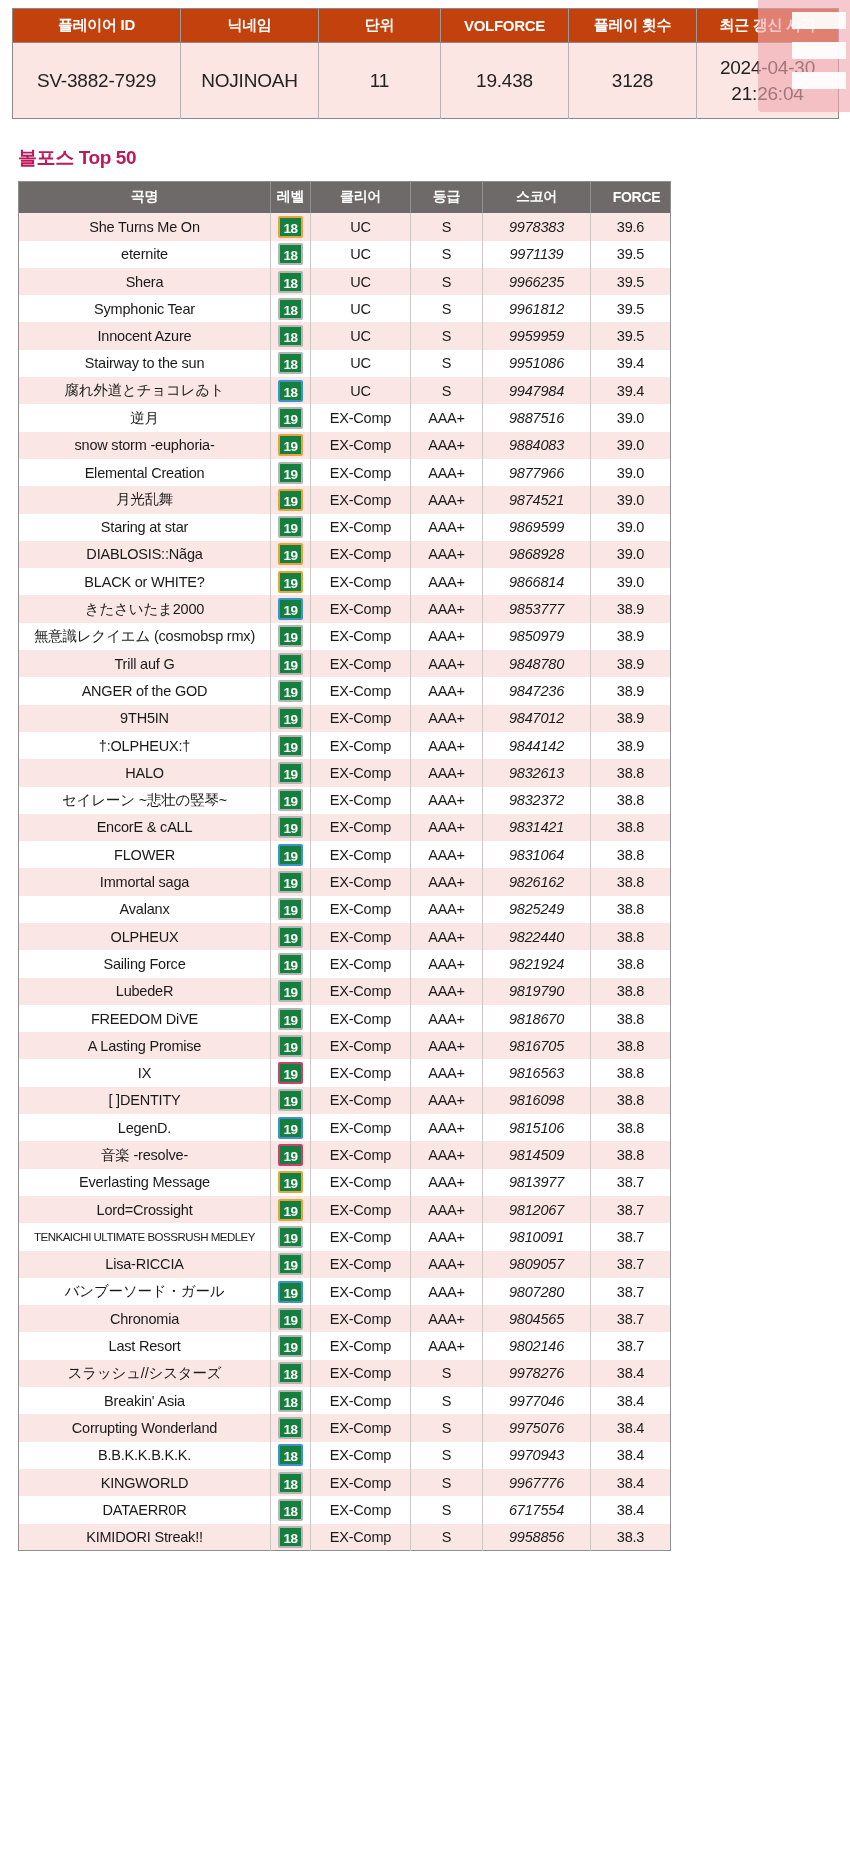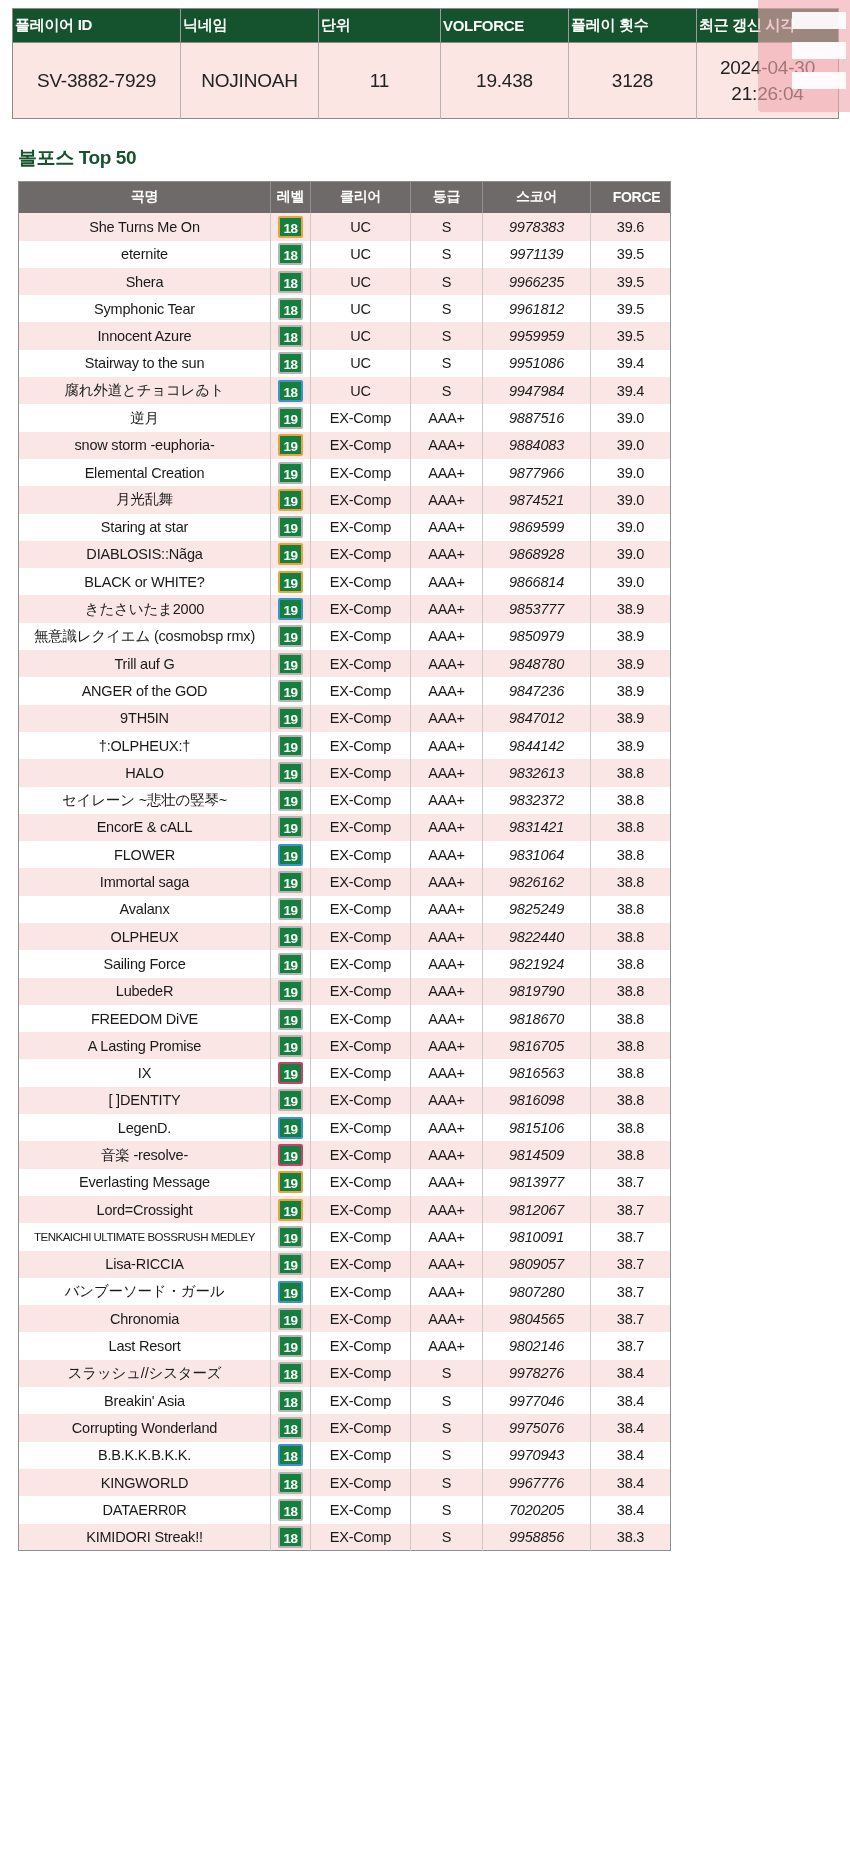--- a/index.html
+++ b/index.html
@@ -58,14 +58,14 @@
     border: 1px solid #8a8a8a;
   }
   table.profile th {
-    background: #14532d;
+    background: #c2410c;
     color: #ffffff;
     font-size: 15px;
     font-weight: bold;
     padding: 7px 2px;
     border-right: 1px solid #9b9b9b;
     border-bottom: 1px solid #8a8a8a;
-    text-align: left;
+    text-align: center;
     letter-spacing: -0.3px;
     white-space: nowrap;
   }

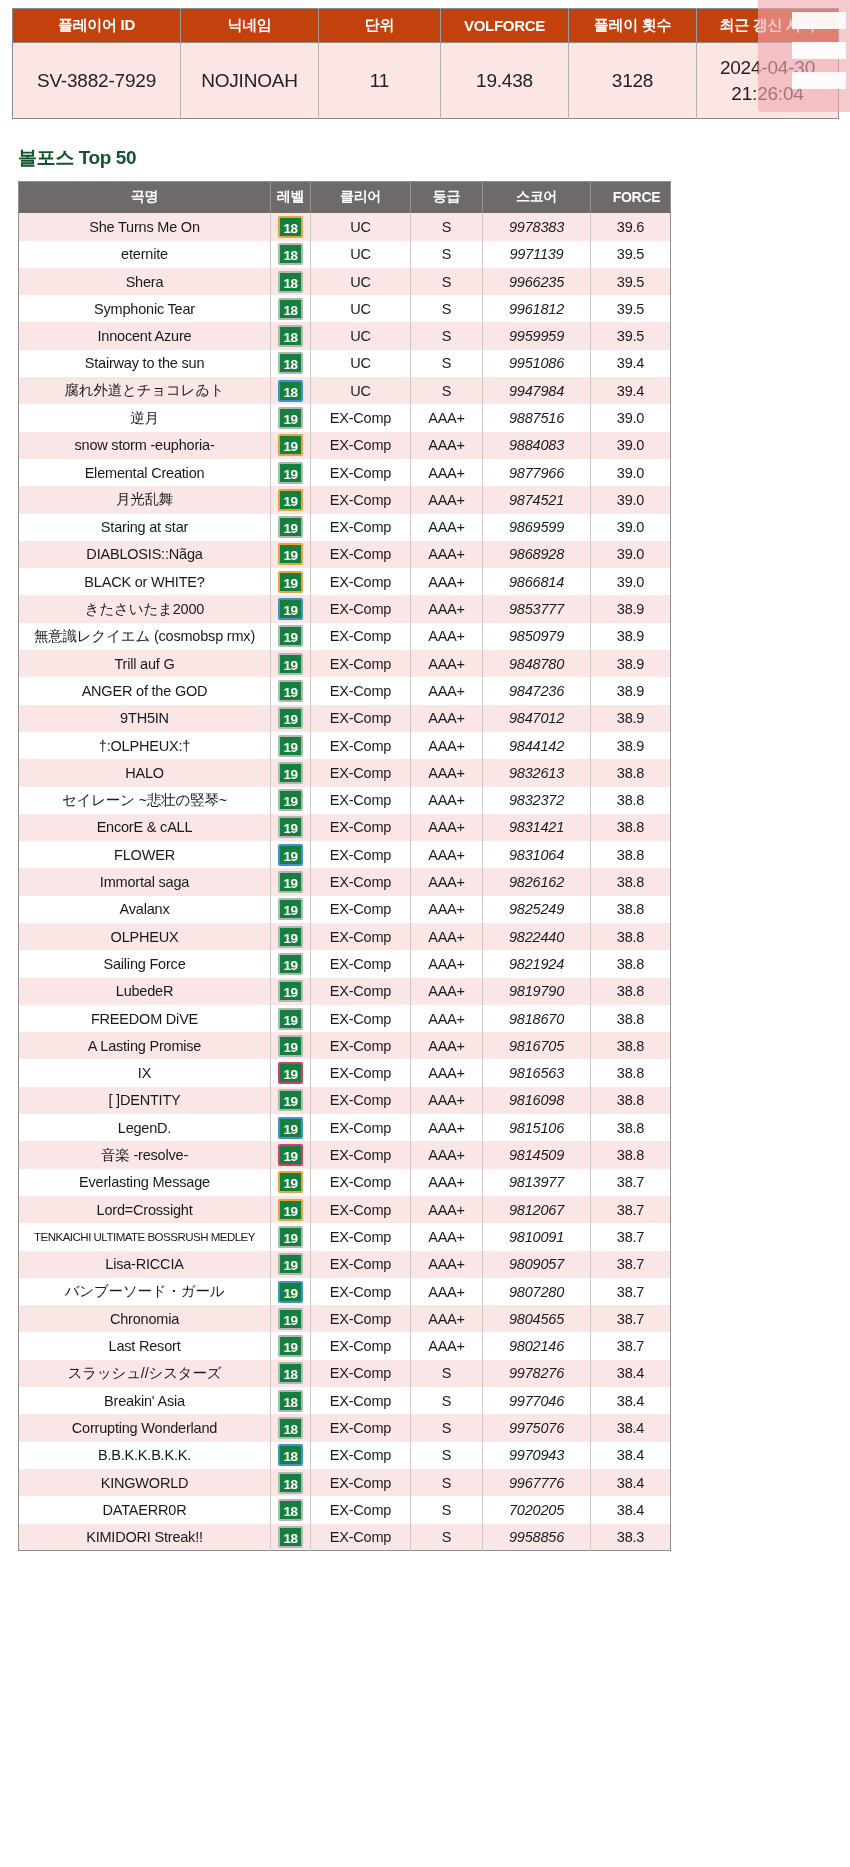--- a/index.html
+++ b/index.html
@@ -90,7 +90,7 @@
     font-size: 19px;
     font-weight: bold;
     letter-spacing: -0.4px;
-    color: #14532d;
+    color: #be185d;
   }
 
   

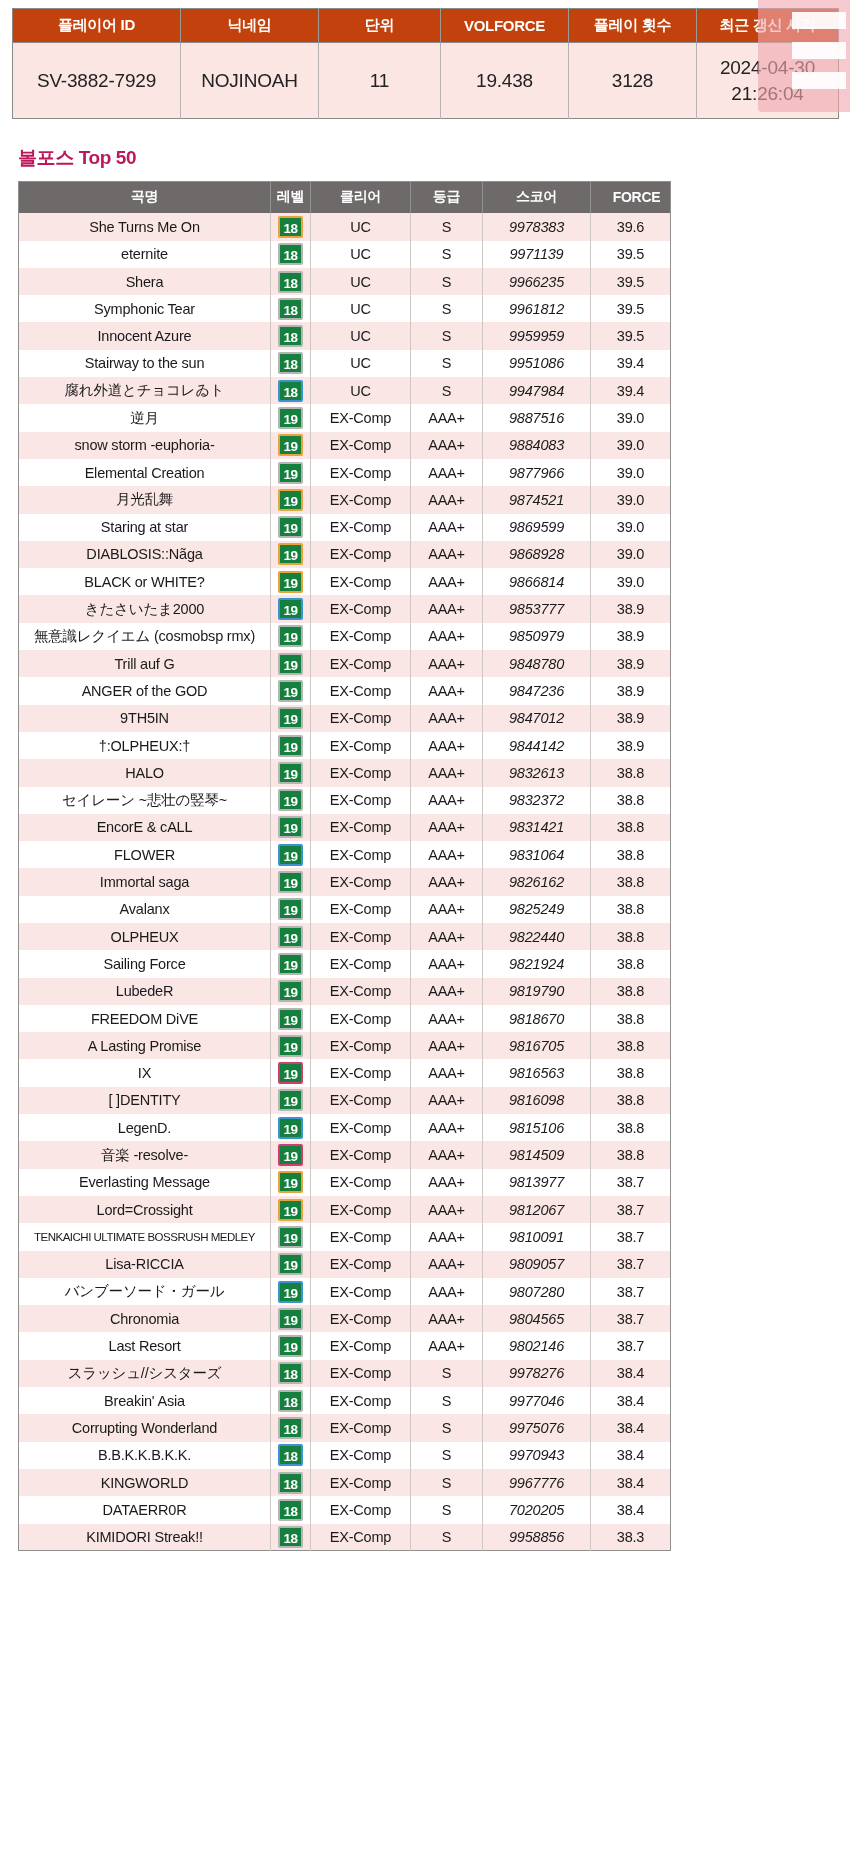--- a/index.html
+++ b/index.html
@@ -607,7 +607,7 @@
           <td class="c-level"><span class="lv silver">18</span></td>
           <td class="c-clear">EX-Comp</td>
           <td class="c-grade">S</td>
-          <td class="c-score">7020205</td>
+          <td class="c-score">6717554</td>
           <td class="c-force">38.4</td>
         </tr>
         <tr>

